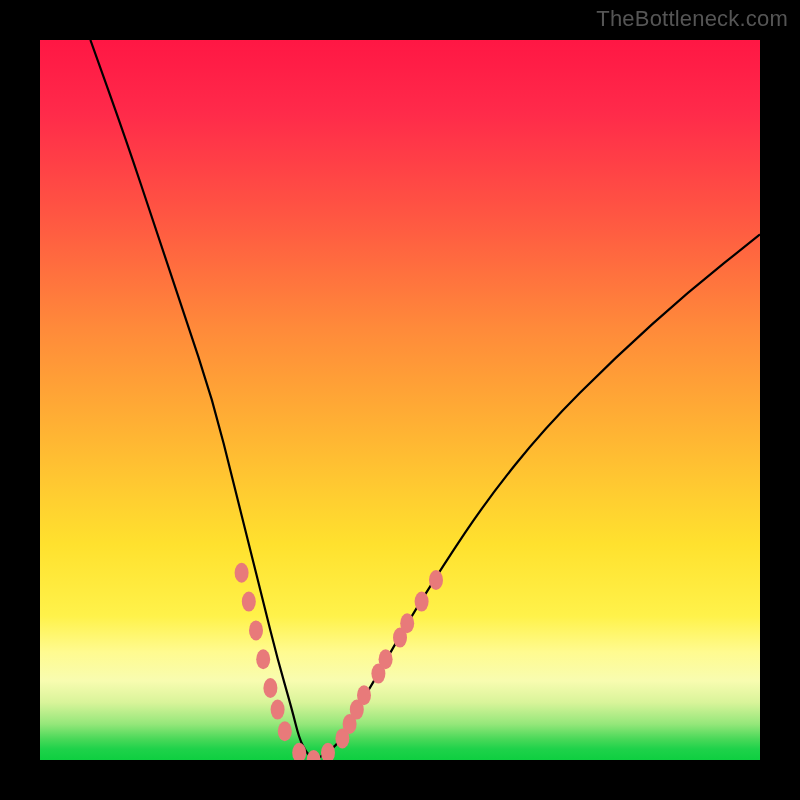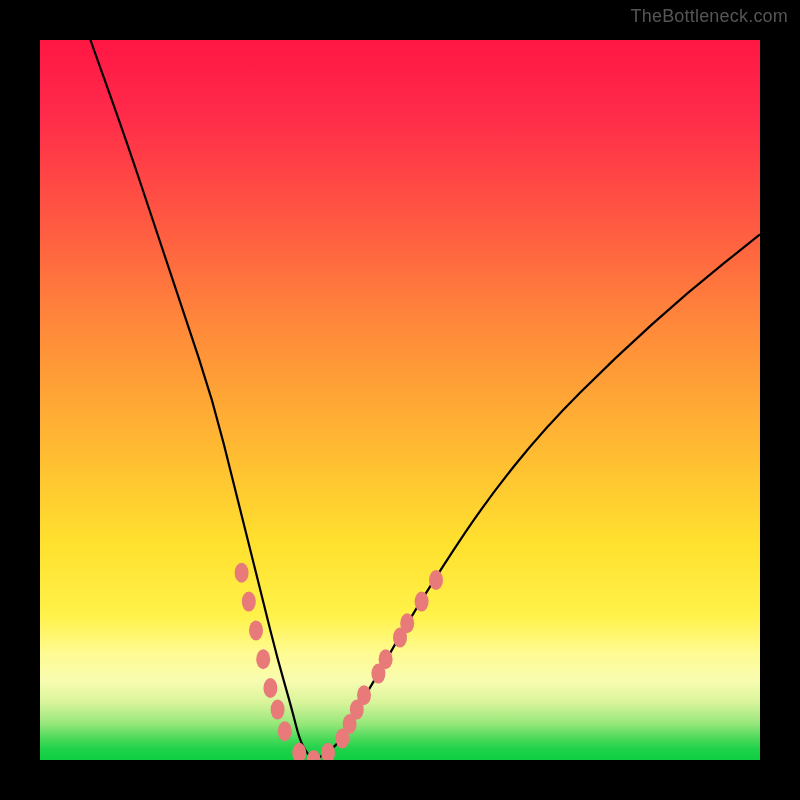--- a/index.html
+++ b/index.html
@@ -47,7 +47,7 @@
     top: 6px;
     right: 12px;
     color: #555;
-    font-size: 18px;
+    font-size: 22px;
     font-weight: 500;
     letter-spacing: 0.2px;
     user-select: none;

